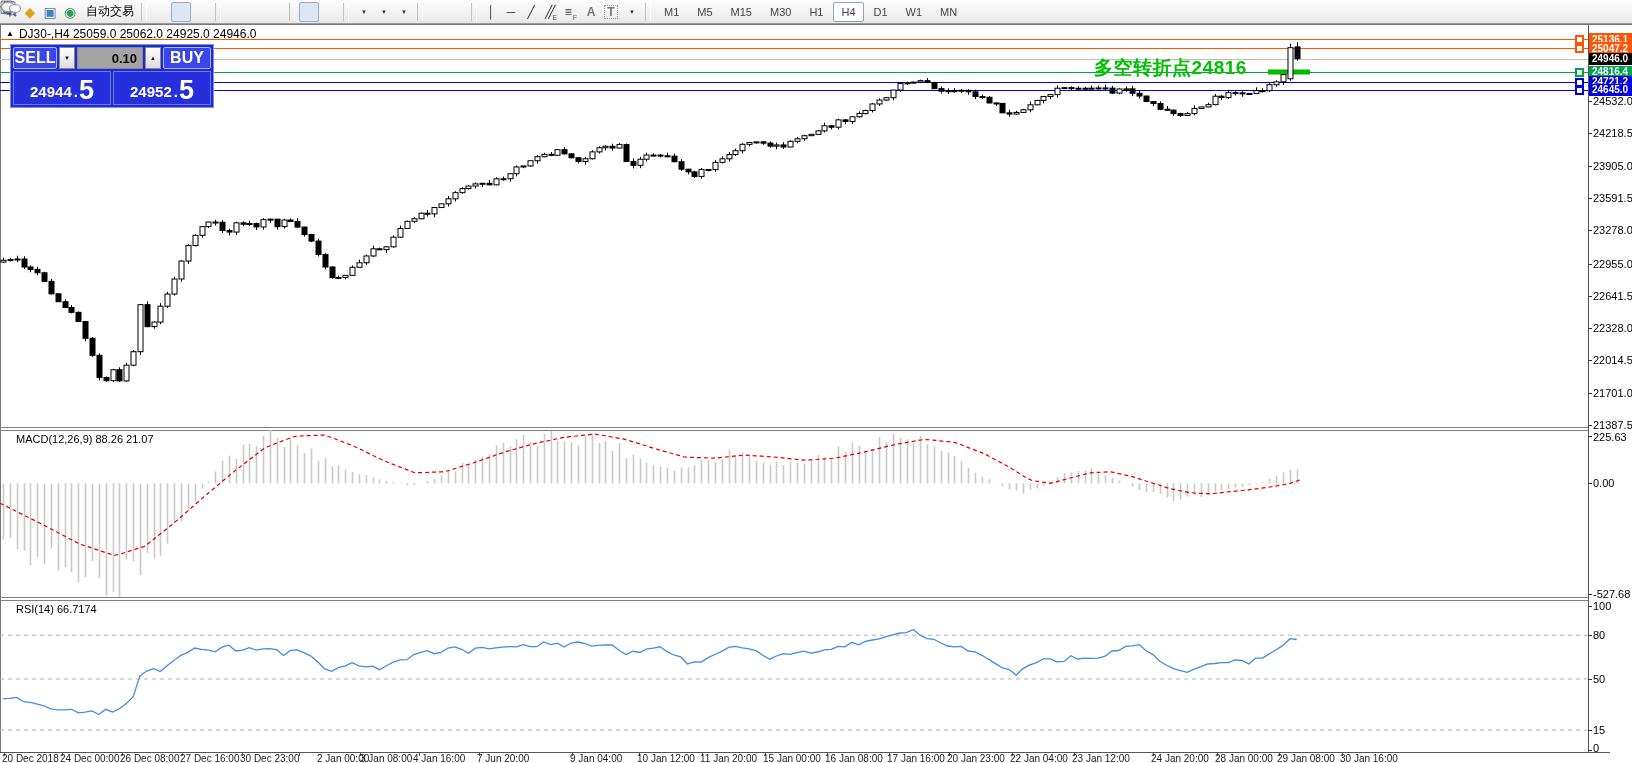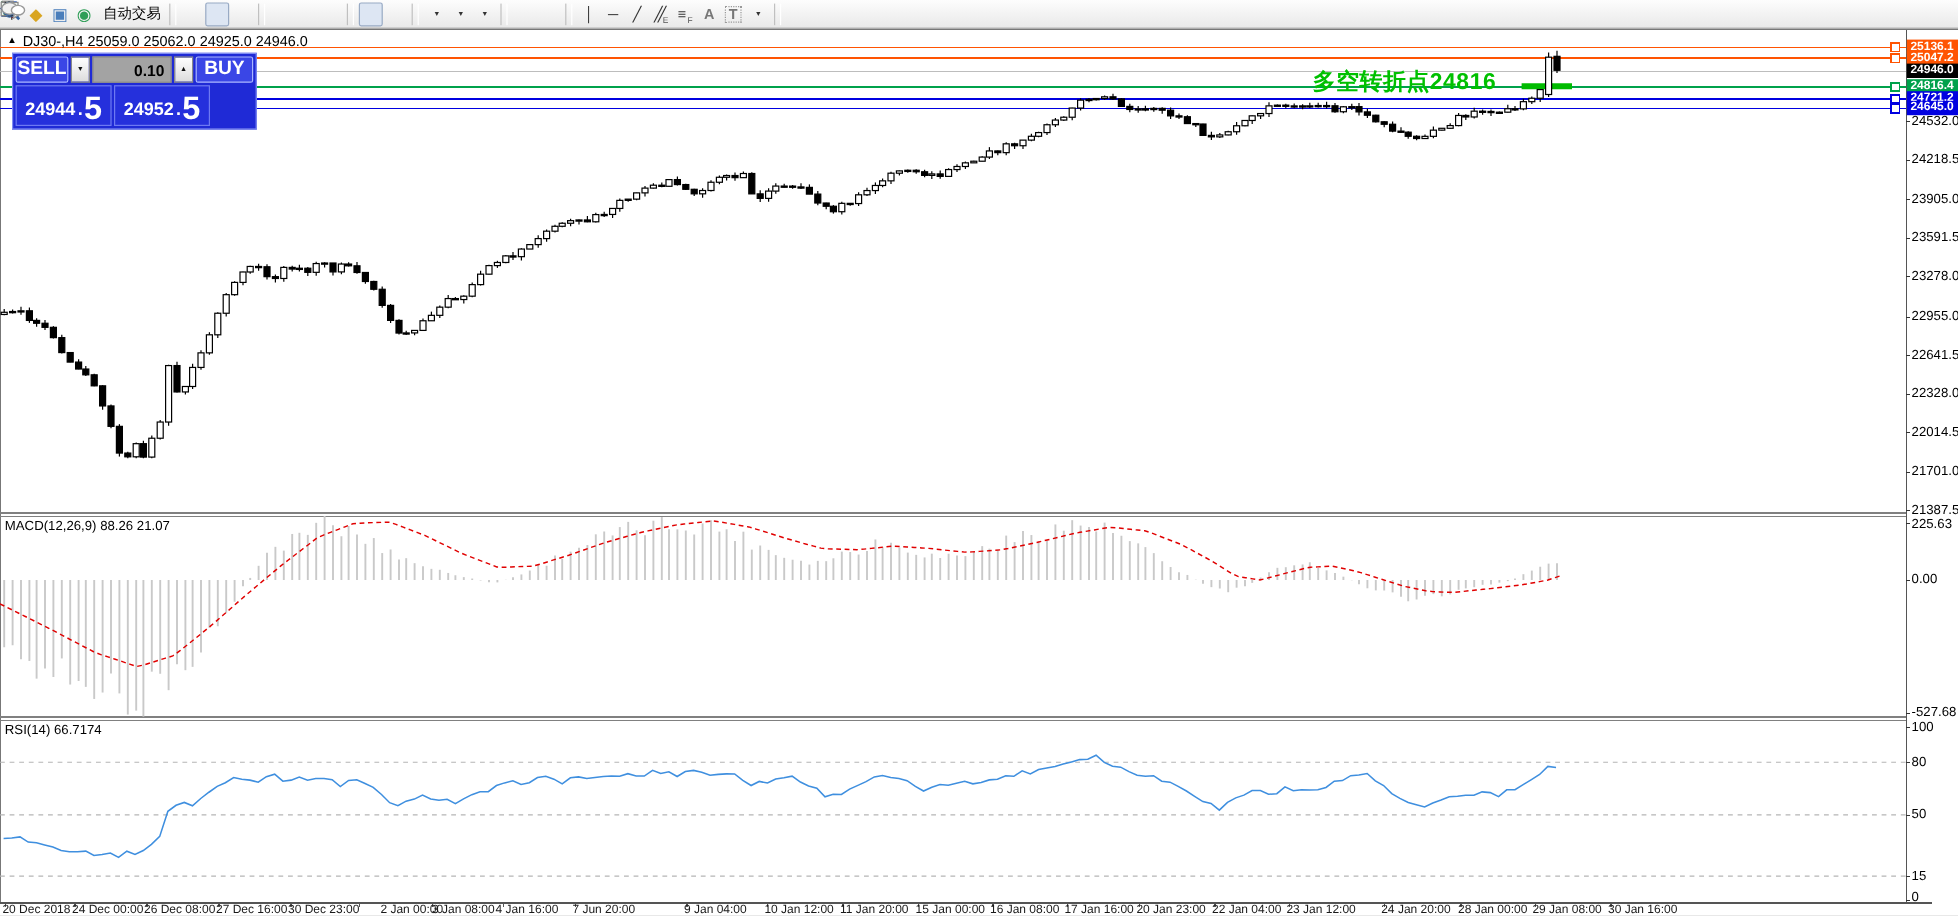--- a/index.html
+++ b/index.html
@@ -237,6 +237,17 @@
       <span class="dd">▼</span>
     </div>
     <div class="tsep"></div>
+    <div id="timeframes" style="display:flex;align-items:center">
+        <div class="tbtn tf">M1</div>
+        <div class="tbtn tf">M5</div>
+        <div class="tbtn tf">M15</div>
+        <div class="tbtn tf">M30</div>
+        <div class="tbtn tf">H1</div>
+        <div class="tbtn tf pressed">H4</div>
+        <div class="tbtn tf">D1</div>
+        <div class="tbtn tf">W1</div>
+        <div class="tbtn tf">MN</div>
+      </div>
     <div class="right-icons">
       <span>
           <svg width="18" height="18">

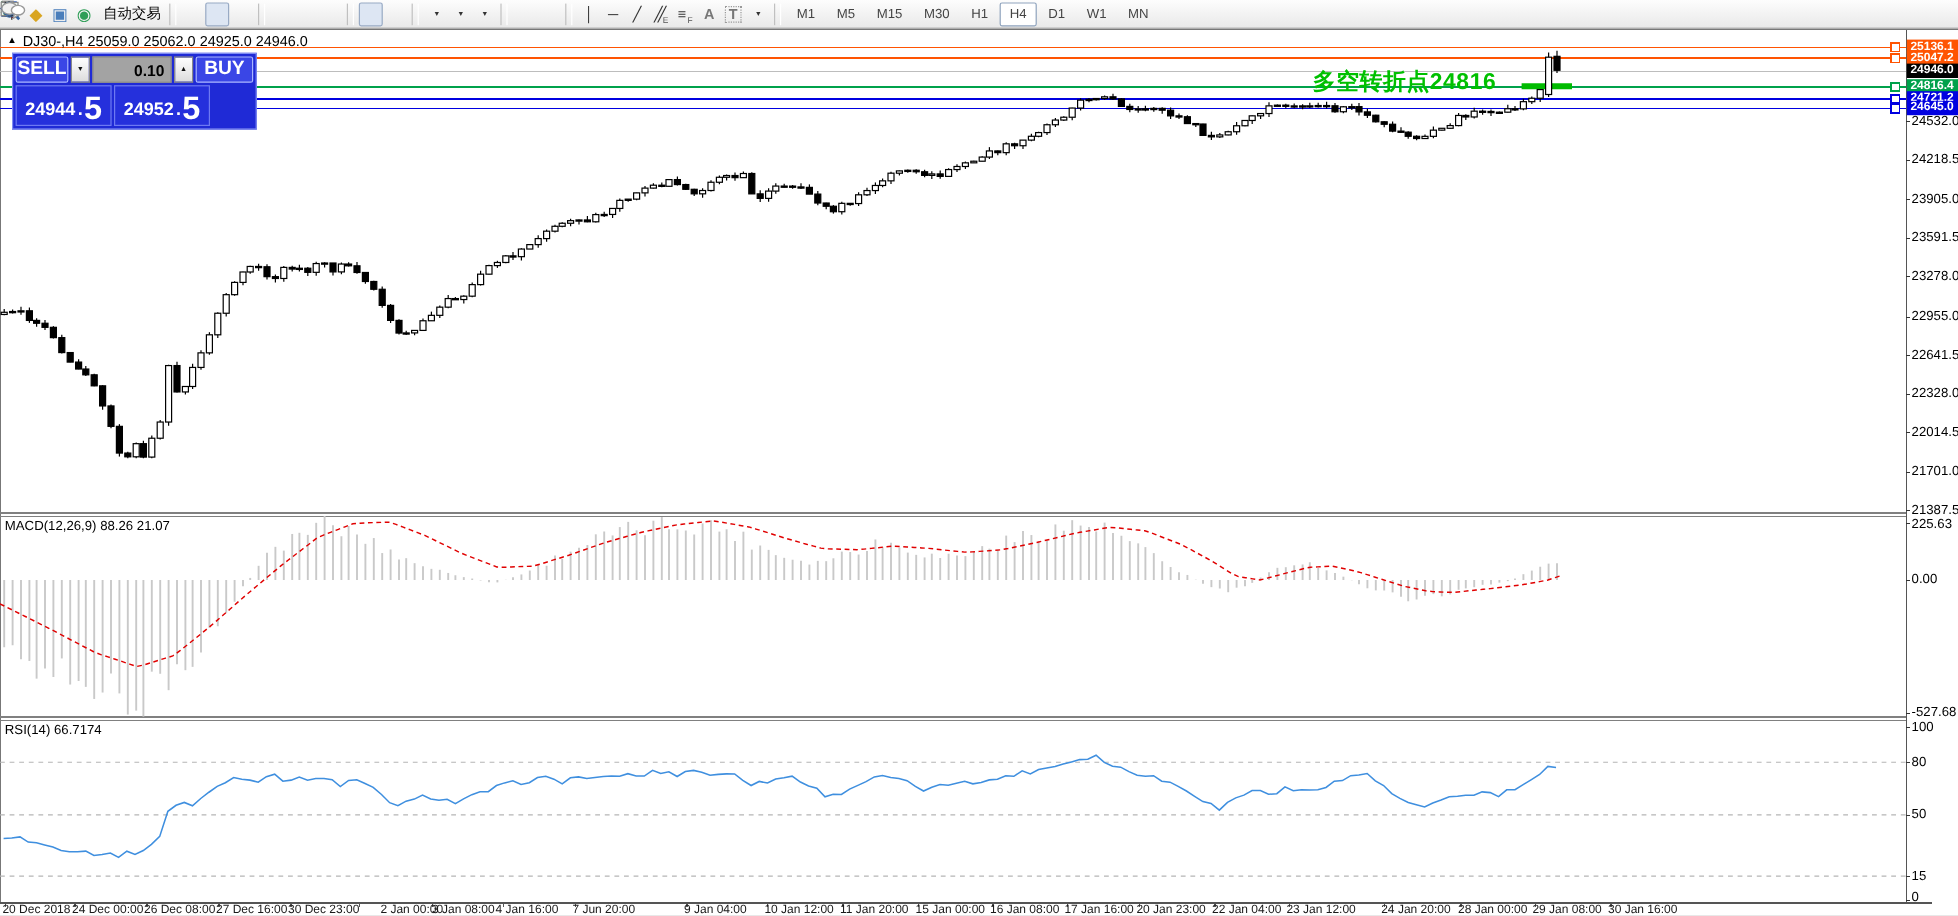--- a/index.html
+++ b/index.html
@@ -45,7 +45,7 @@
   .vol{flex:1;height:22px;background:#a3a3a3;border:1px solid #8a8a8a;box-sizing:border-box;color:#000;
        font-size:13px;font-weight:bold;display:flex;align-items:center;justify-content:flex-end;padding-right:5px;}
   .prices{display:flex;gap:2px;margin-top:2px;}
-  .pricebox{width:80px;height:34px;background:#2530dc;border:1px solid #6d79f2;box-sizing:border-box;
+  .pricebox{width:98px;height:34px;background:#2530dc;border:1px solid #6d79f2;box-sizing:border-box;
             color:#fff;display:flex;align-items:flex-end;justify-content:center;padding-bottom:2px;}
   .pmain{font-size:15px;font-weight:bold;line-height:1;margin-bottom:3px;}
   .pdot{font-size:15px;font-weight:bold;line-height:1;margin:0 1px 3px 2px;}

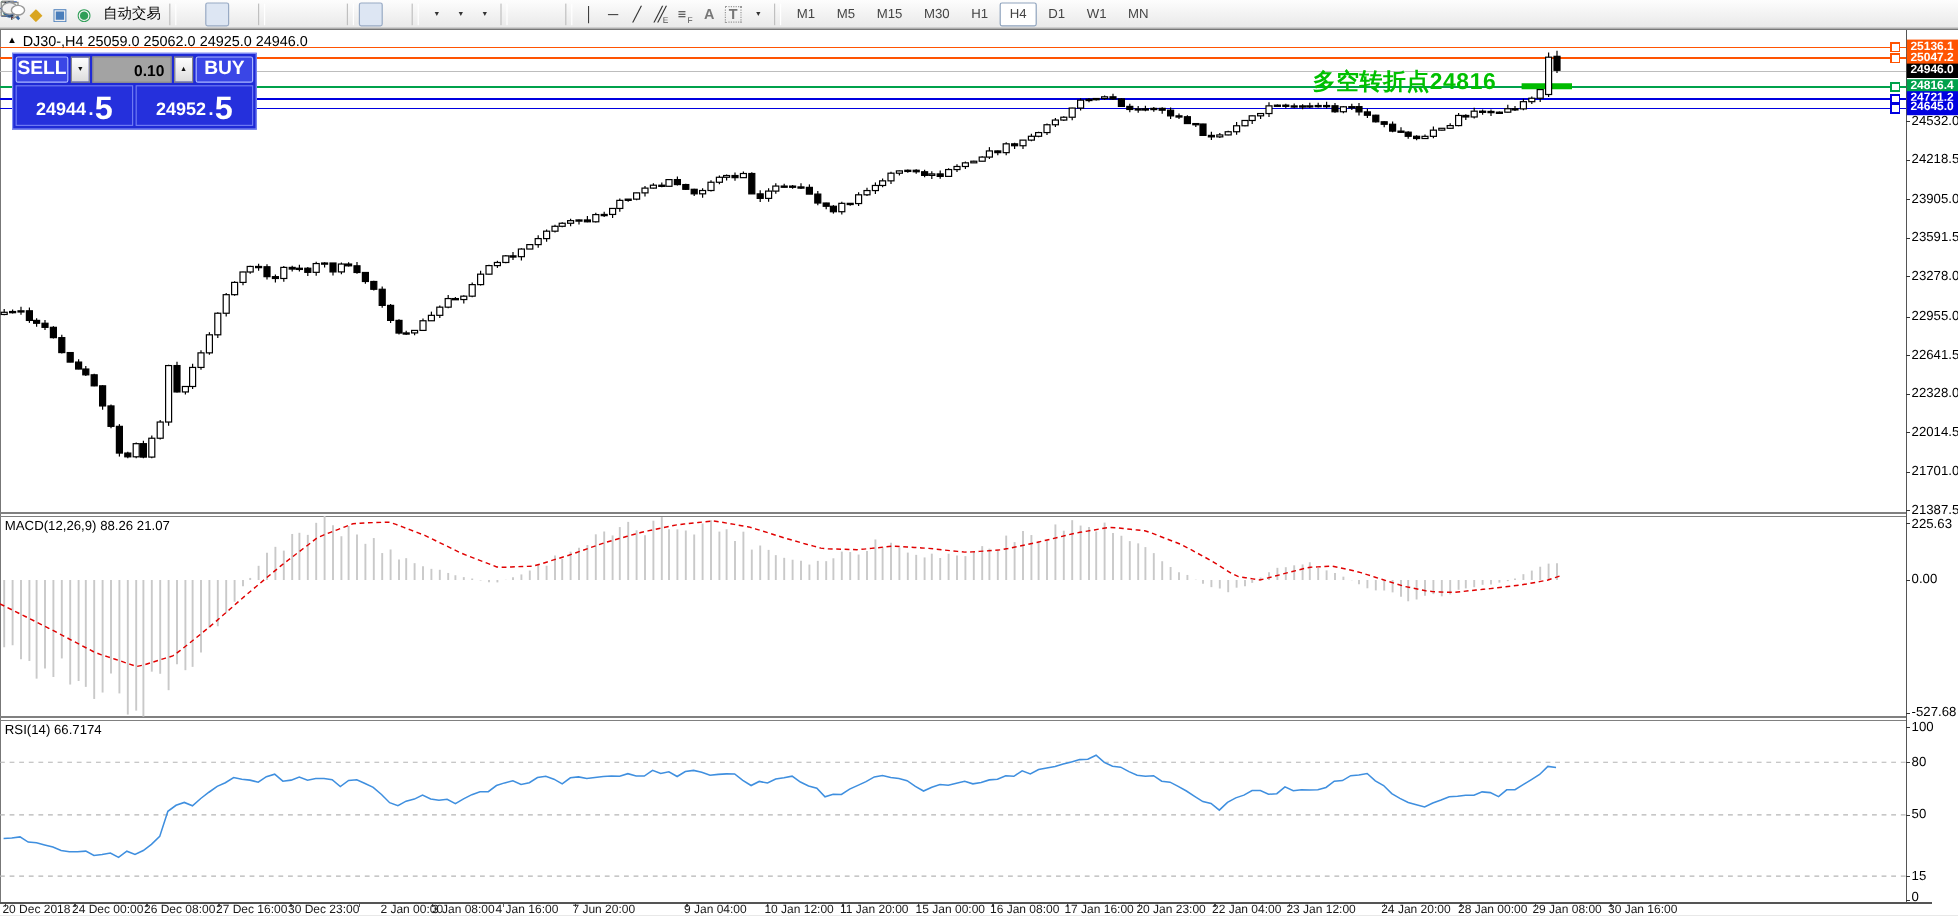--- a/index.html
+++ b/index.html
@@ -31,7 +31,7 @@
   .chip{position:absolute;left:1589px;width:46px;height:12px;z-index:4;color:#fff;
         font-size:10px;font-weight:bold;display:flex;align-items:center;padding-left:3px;}
   .tick-label{position:absolute;left:1593px;height:12px;z-index:3;color:#000;font-size:11px;white-space:nowrap;}
-  .ind-label{position:absolute;left:4px;z-index:3;font-size:11px;color:#000;white-space:nowrap;}
+  .ind-label{position:absolute;left:16px;z-index:3;font-size:11px;color:#000;white-space:nowrap;}
   .time-label{position:absolute;top:753px;z-index:3;font-size:10px;color:#1a1a1a;white-space:nowrap;}
   
   .panel{position:absolute;left:10px;top:44px;width:204px;z-index:6;background:#1f2ad6;

